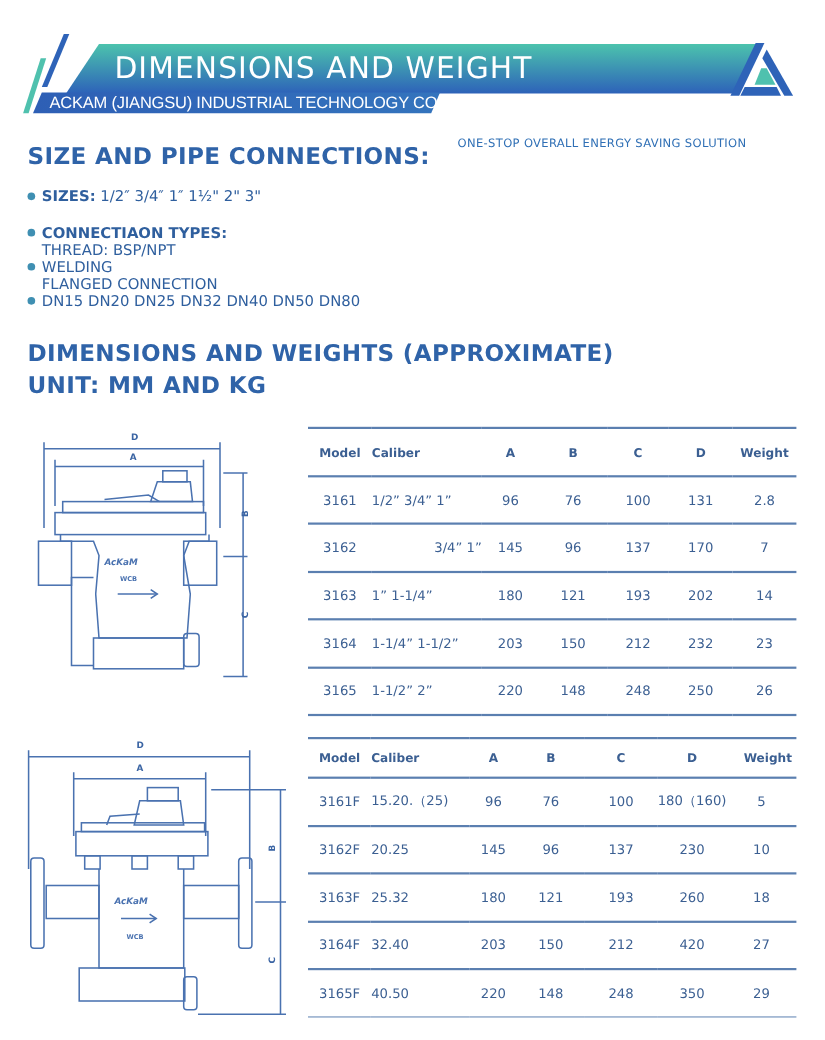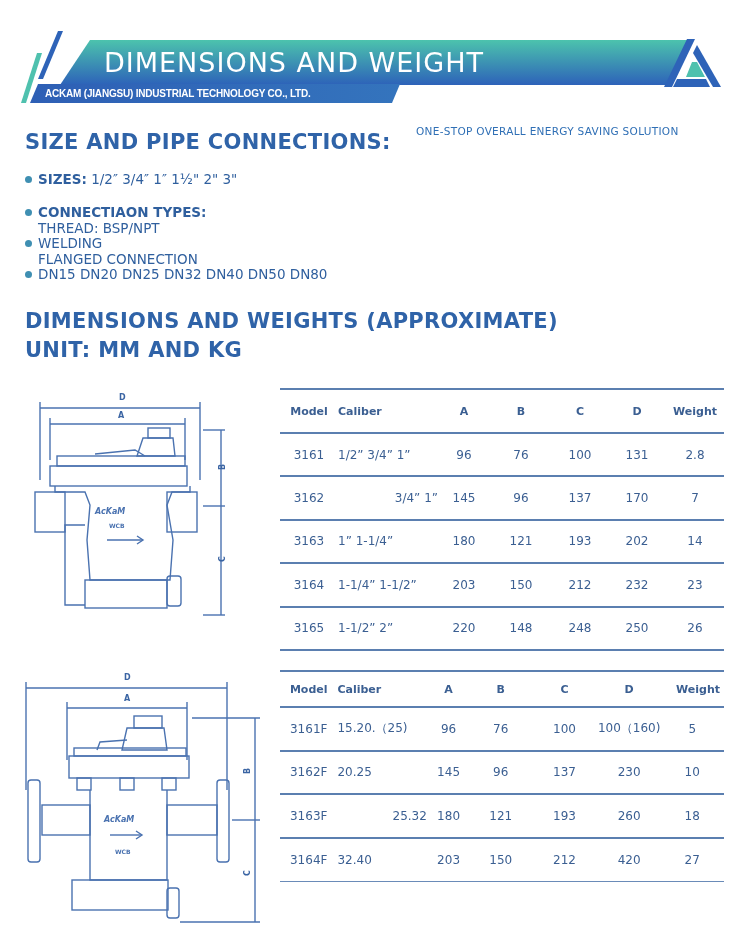--- a/index.html
+++ b/index.html
@@ -16,7 +16,7 @@
     }
     .banner-company {
       position: absolute; left: 45px; top: 85px; height: 18px;
-      font-family: "Liberation Sans", sans-serif; font-weight: bold; font-size: 10px;
+      font-family: "Liberation Sans", sans-serif; font-weight: normal; font-size: 15px;
       color: #ffffff; line-height: 18px; white-space: nowrap; letter-spacing: -0.2px;
     }
     .banner-slogan {

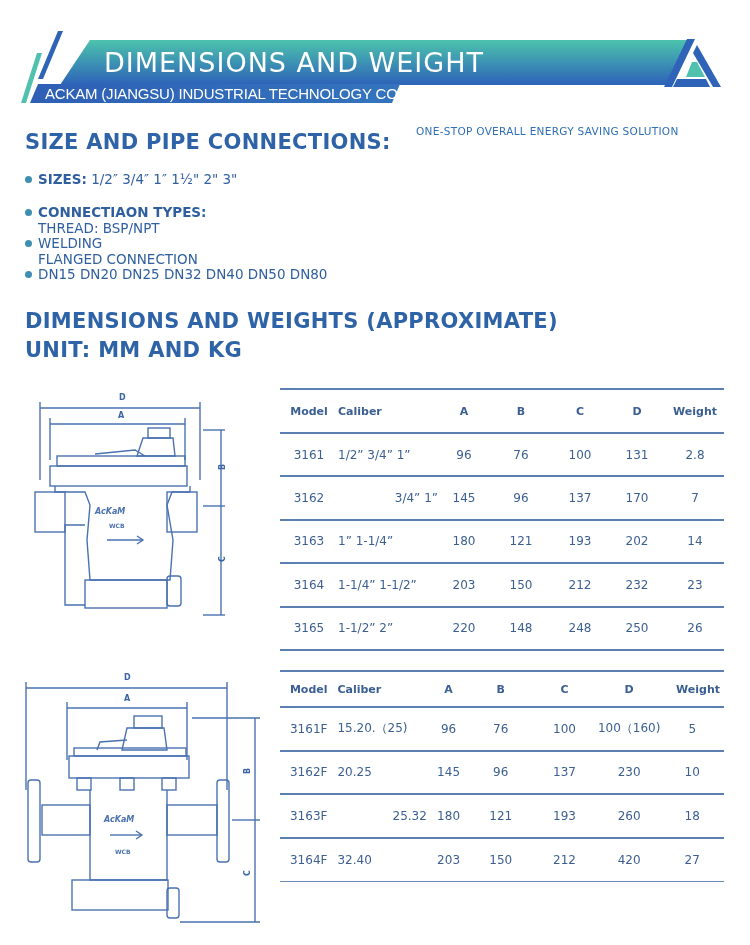--- a/index.html
+++ b/index.html
@@ -287,7 +287,7 @@
     <td>96</td>
     <td>76</td>
     <td>100</td>
-    <td>100（160)</td>
+    <td>180（160)</td>
     <td>5</td>
   </tr>
   <tr class="row">

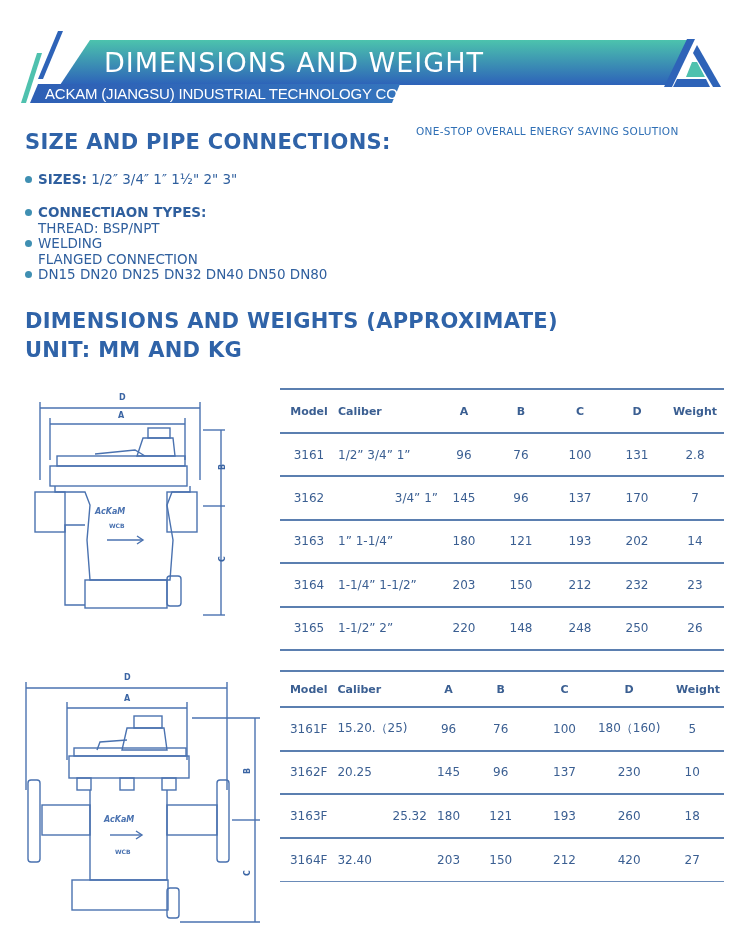--- a/index.html
+++ b/index.html
@@ -301,7 +301,7 @@
   </tr>
   <tr class="row">
     <td>3163F</td>
-    <td style="text-align:right">25.32</td>
+    <td style="text-align:left">25.32</td>
     <td>180</td>
     <td>121</td>
     <td>193</td>

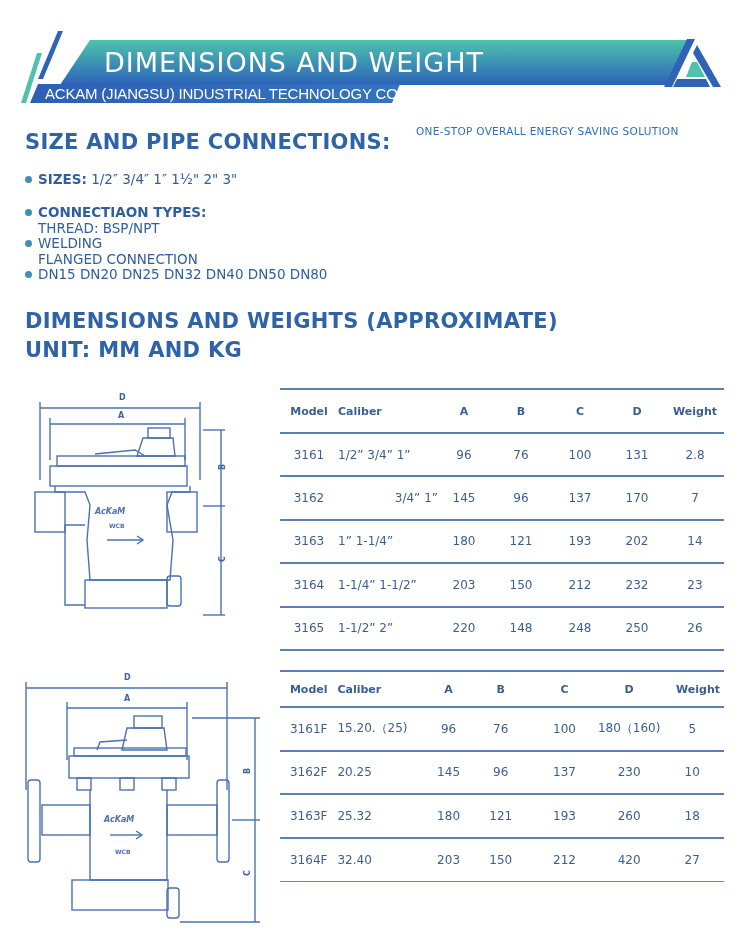--- a/index.html
+++ b/index.html
@@ -317,6 +317,15 @@
     <td>420</td>
     <td>27</td>
   </tr>
+  <tr class="row">
+    <td>3165F</td>
+    <td style="text-align:left">40.50</td>
+    <td>220</td>
+    <td>148</td>
+    <td>248</td>
+    <td>350</td>
+    <td>29</td>
+  </tr>
 </tbody>
   </table>
 

